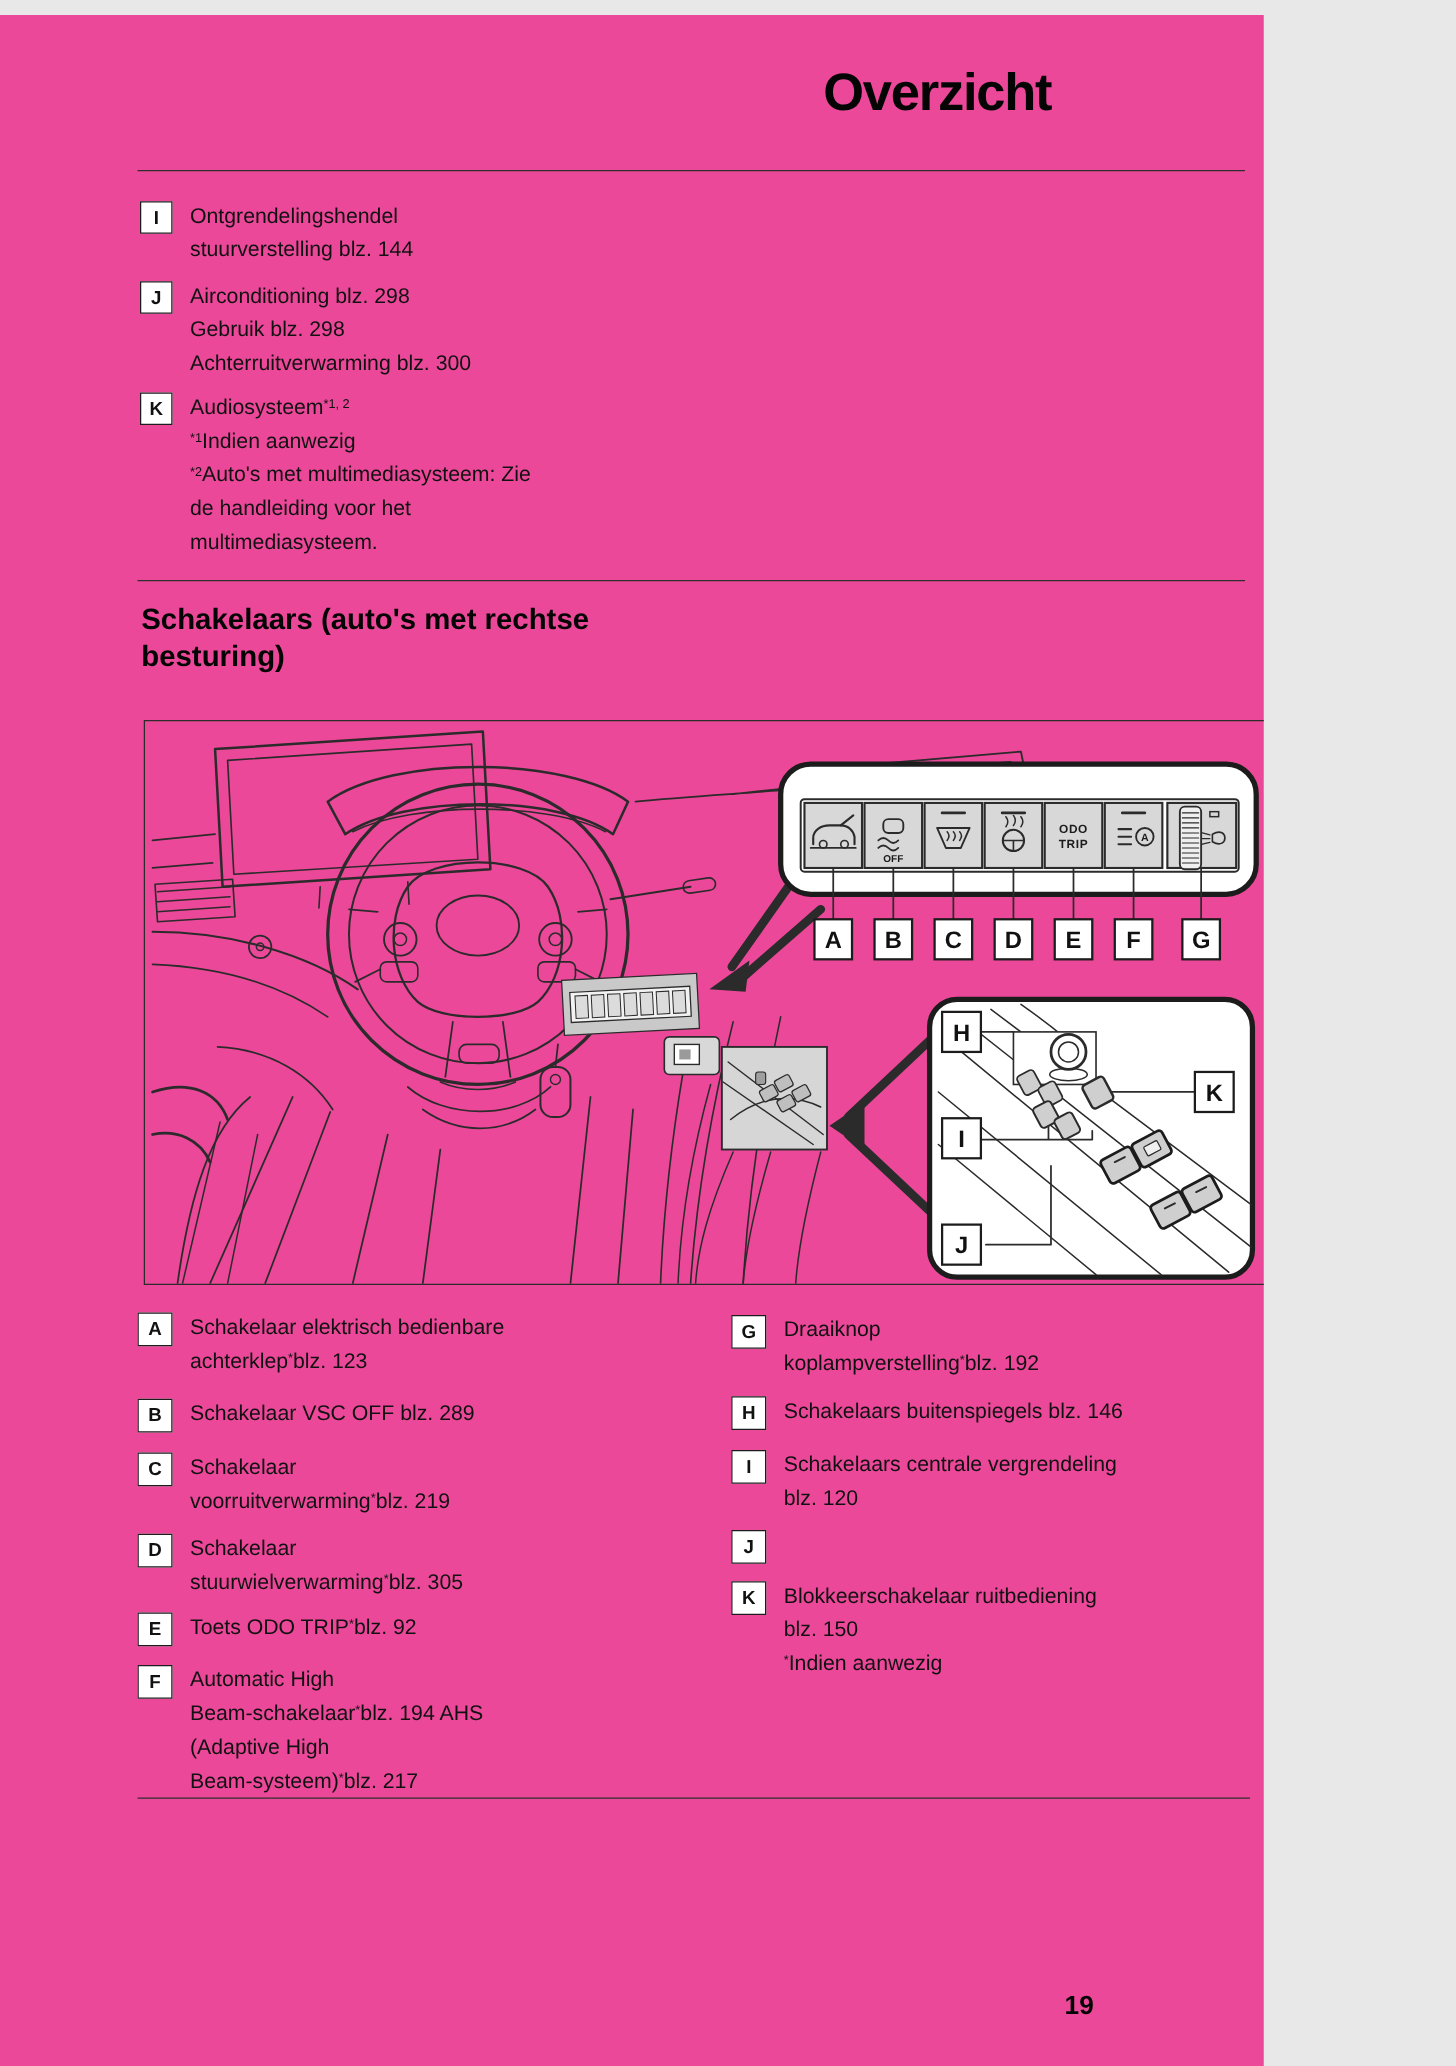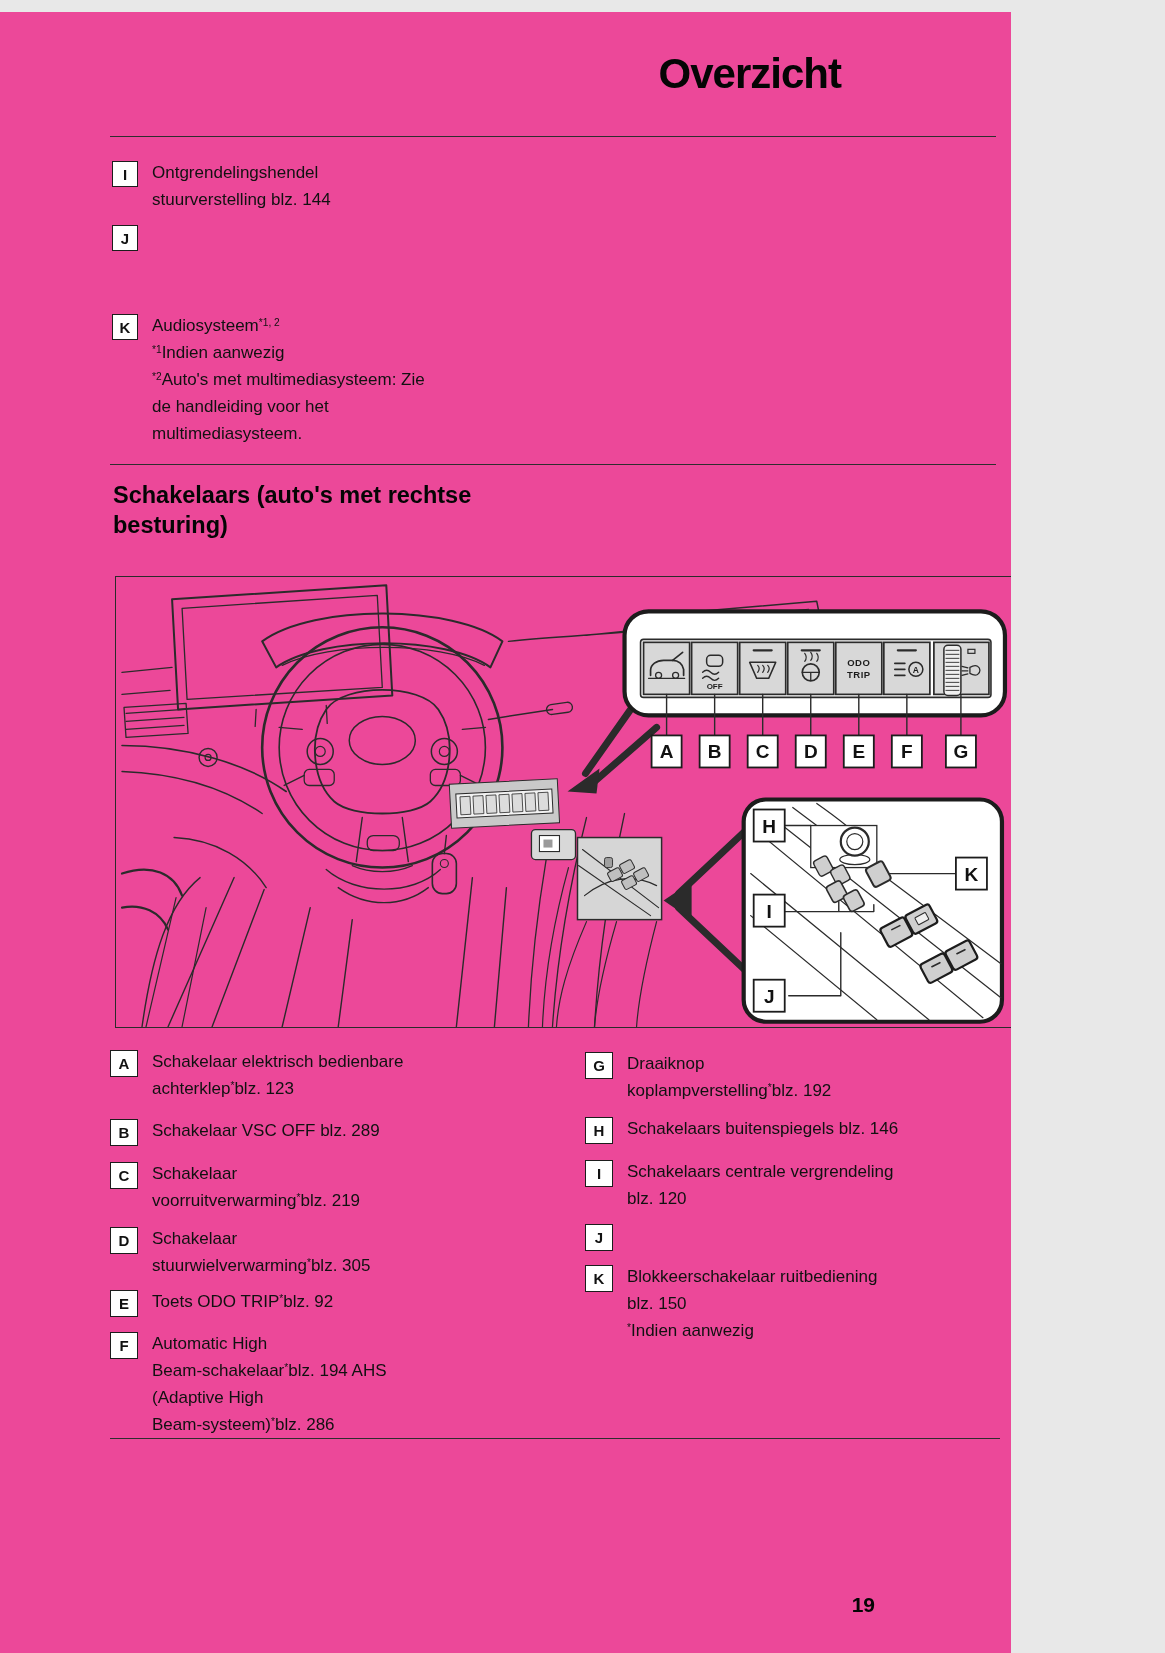--- a/index.html
+++ b/index.html
@@ -52,6 +52,11 @@
 
   <div class="abs item" style="left:112px;top:211px;width:520px;">
     <div class="lbox">J</div>
+    <div class="itxt">
+      <div>Airconditioning blz. 298</div>
+      <div>Gebruik blz. 298</div>
+      <div>Achterruitverwarming blz. 300</div>
+    </div>
   </div>
 
   <div class="abs item" style="left:112px;top:300px;width:540px;">

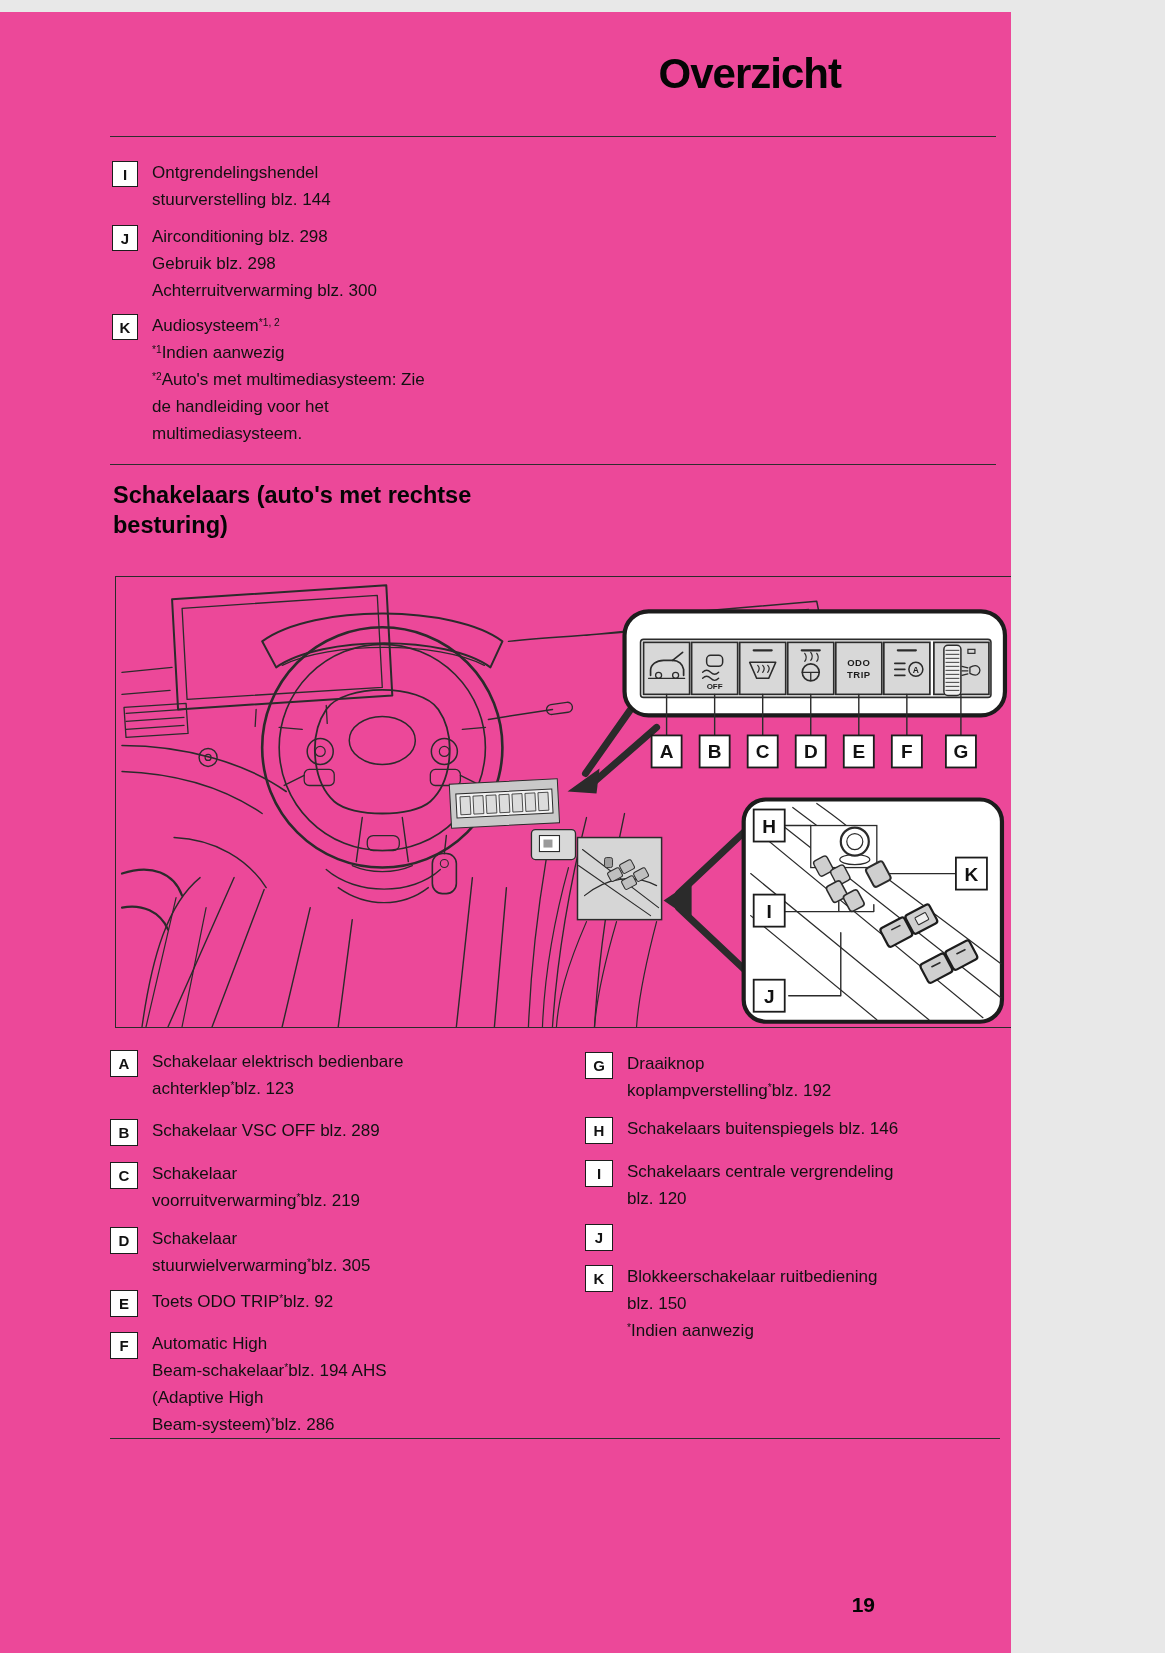--- a/index.html
+++ b/index.html
@@ -359,7 +359,7 @@
       <div>Automatic High</div>
       <div><span>Beam-schakelaar</span><sup>*</sup><span>blz. 194 AHS</span></div>
       <div>(Adaptive High</div>
-      <div><span>Beam-systeem)</span><sup>*</sup><span>blz. 286</span></div>
+      <div><span>Beam-systeem)</span><sup>*</sup><span>blz. 217</span></div>
     </div>
   </div>
 

